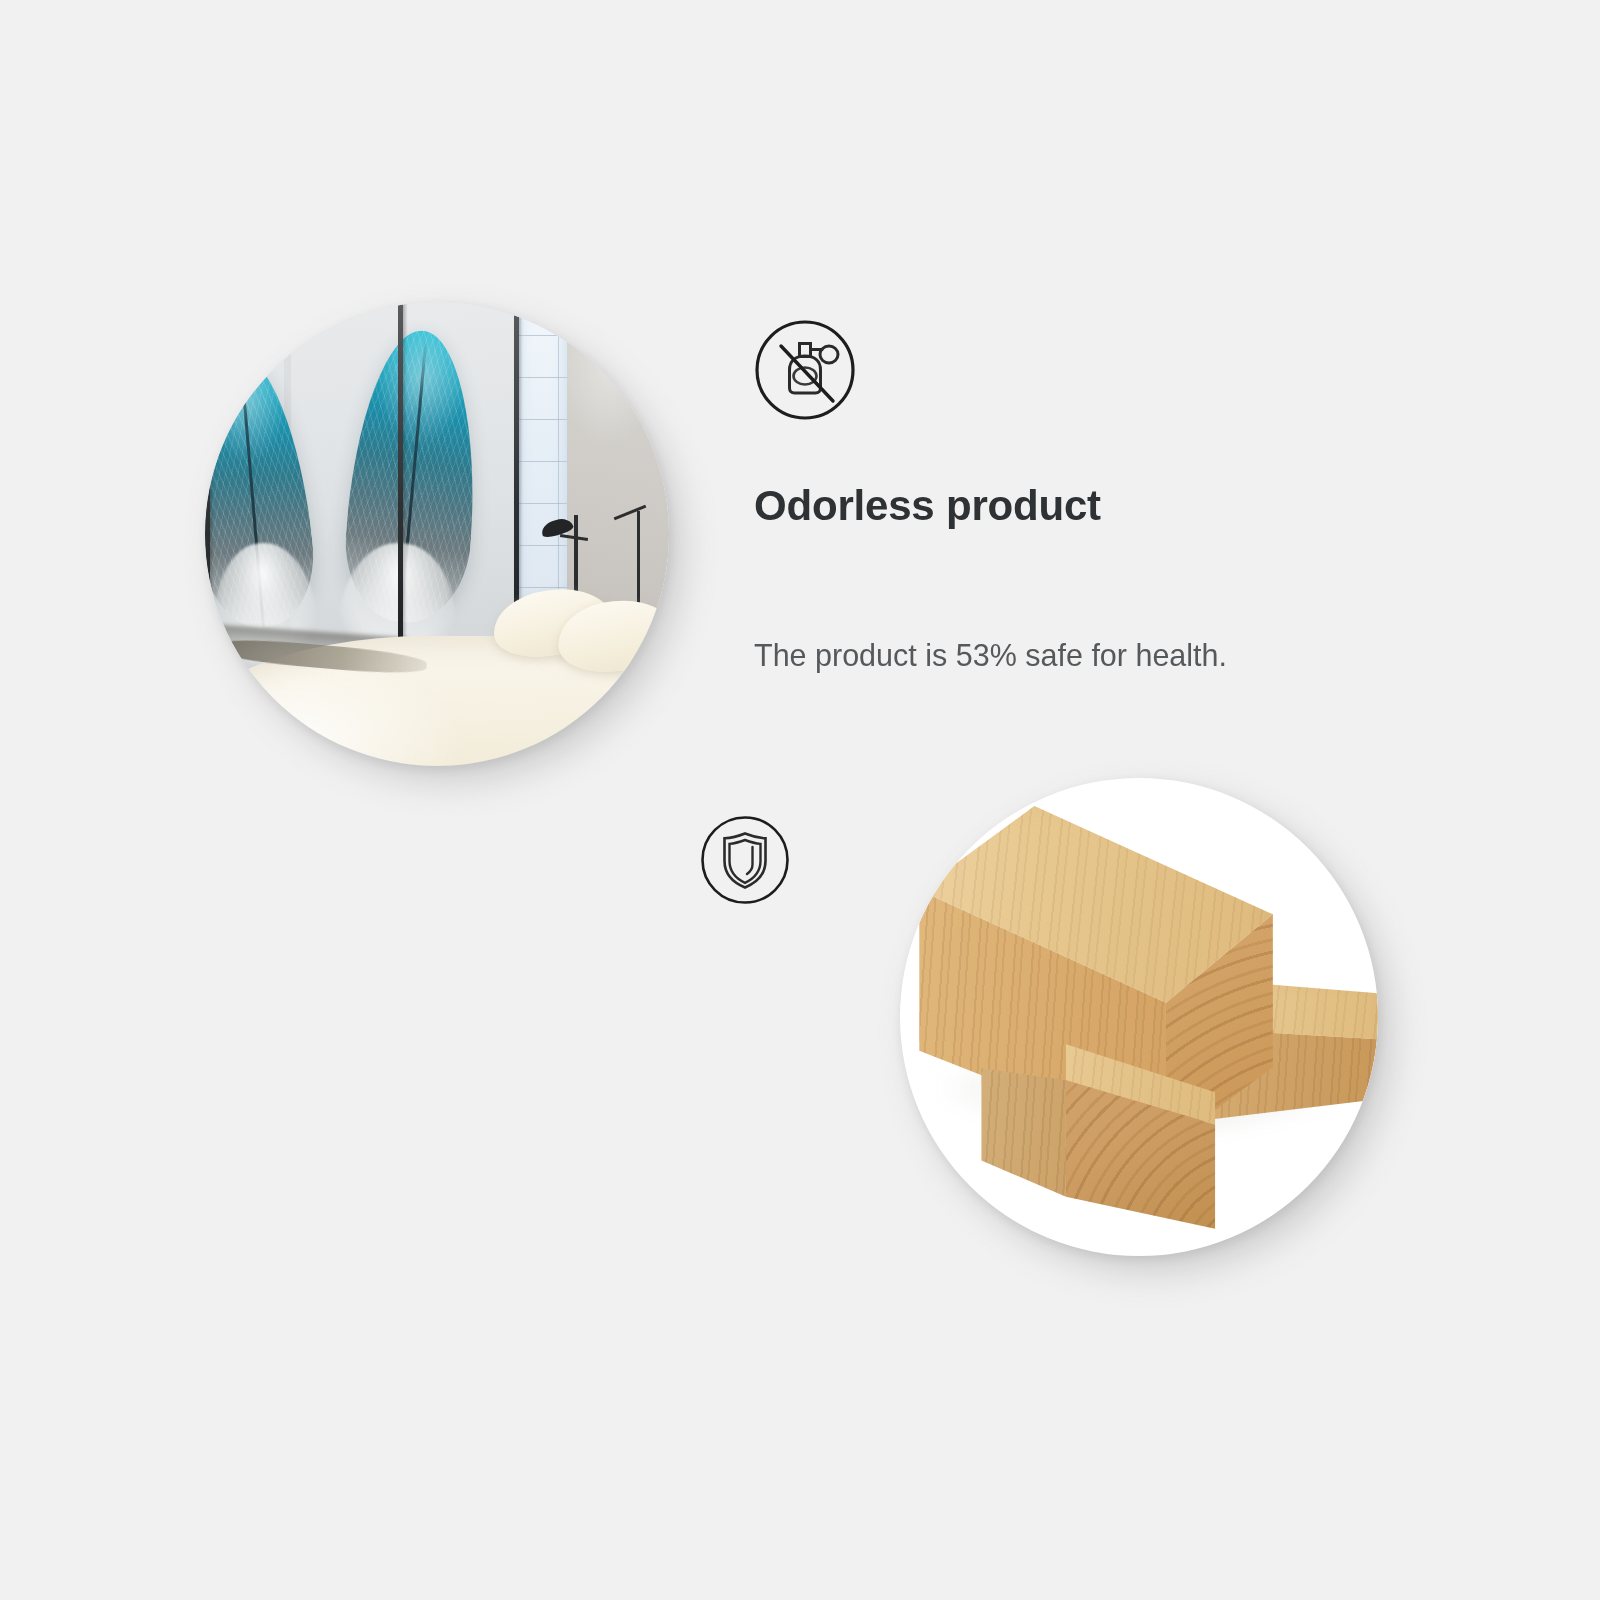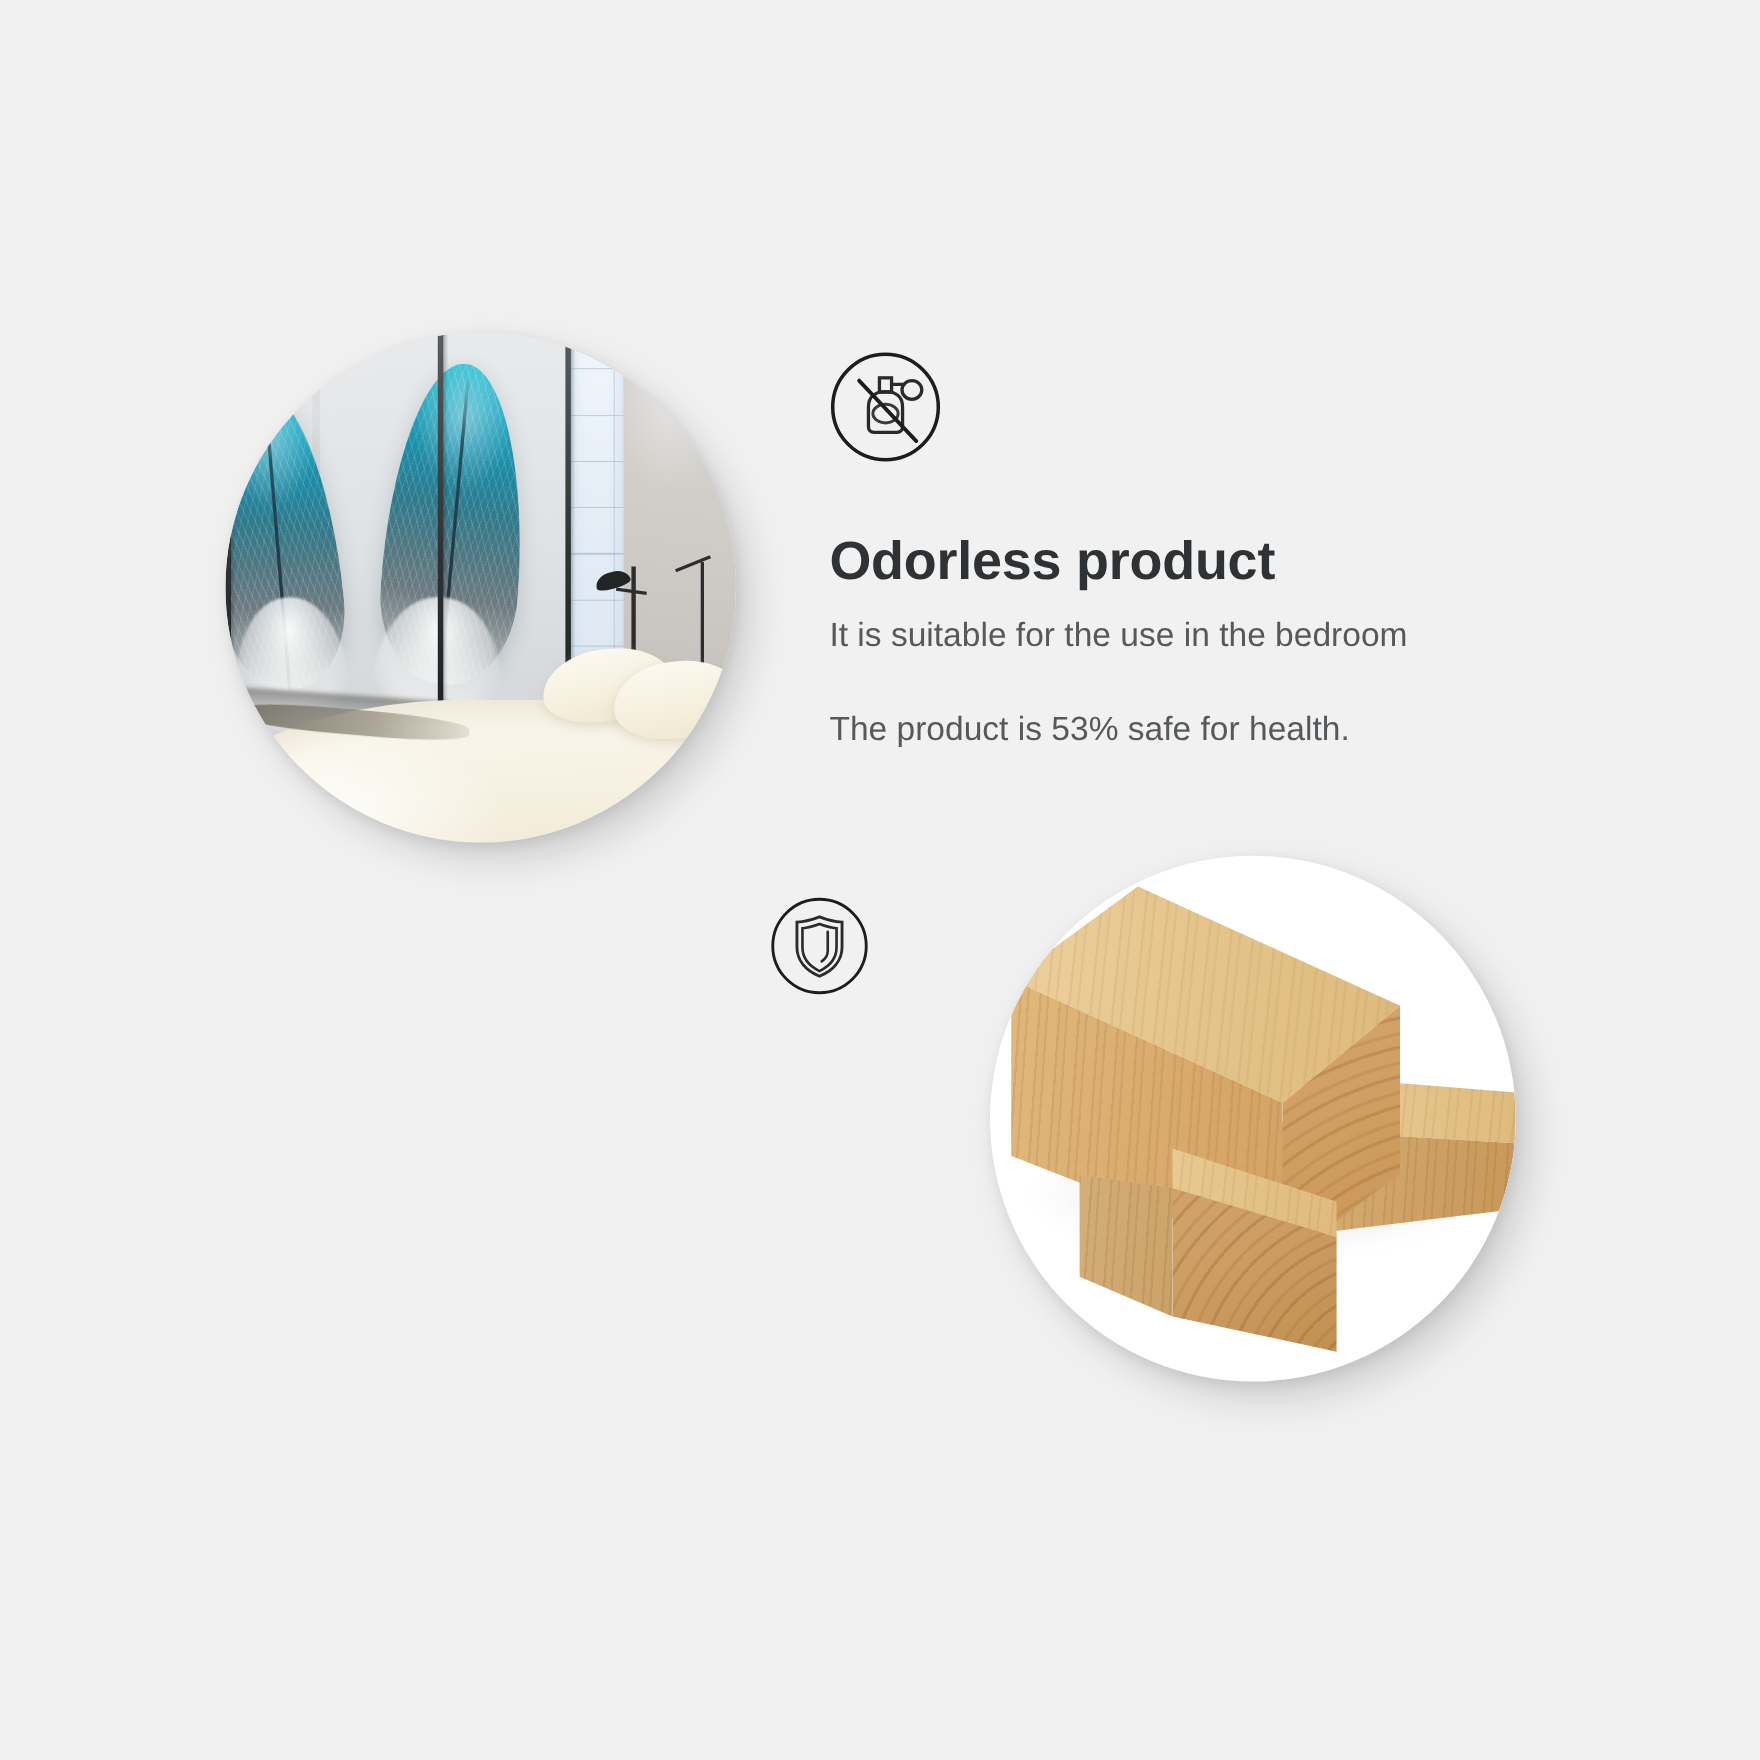--- a/index.html
+++ b/index.html
@@ -292,7 +292,7 @@
   .txt-block { position: absolute; }
   .feat-title {
     color: #2f3234;
-    font-size: 49px;
+    font-size: 42px;
     font-weight: bold;
     letter-spacing: -0.2px;
     margin: 0 0 18px 0;

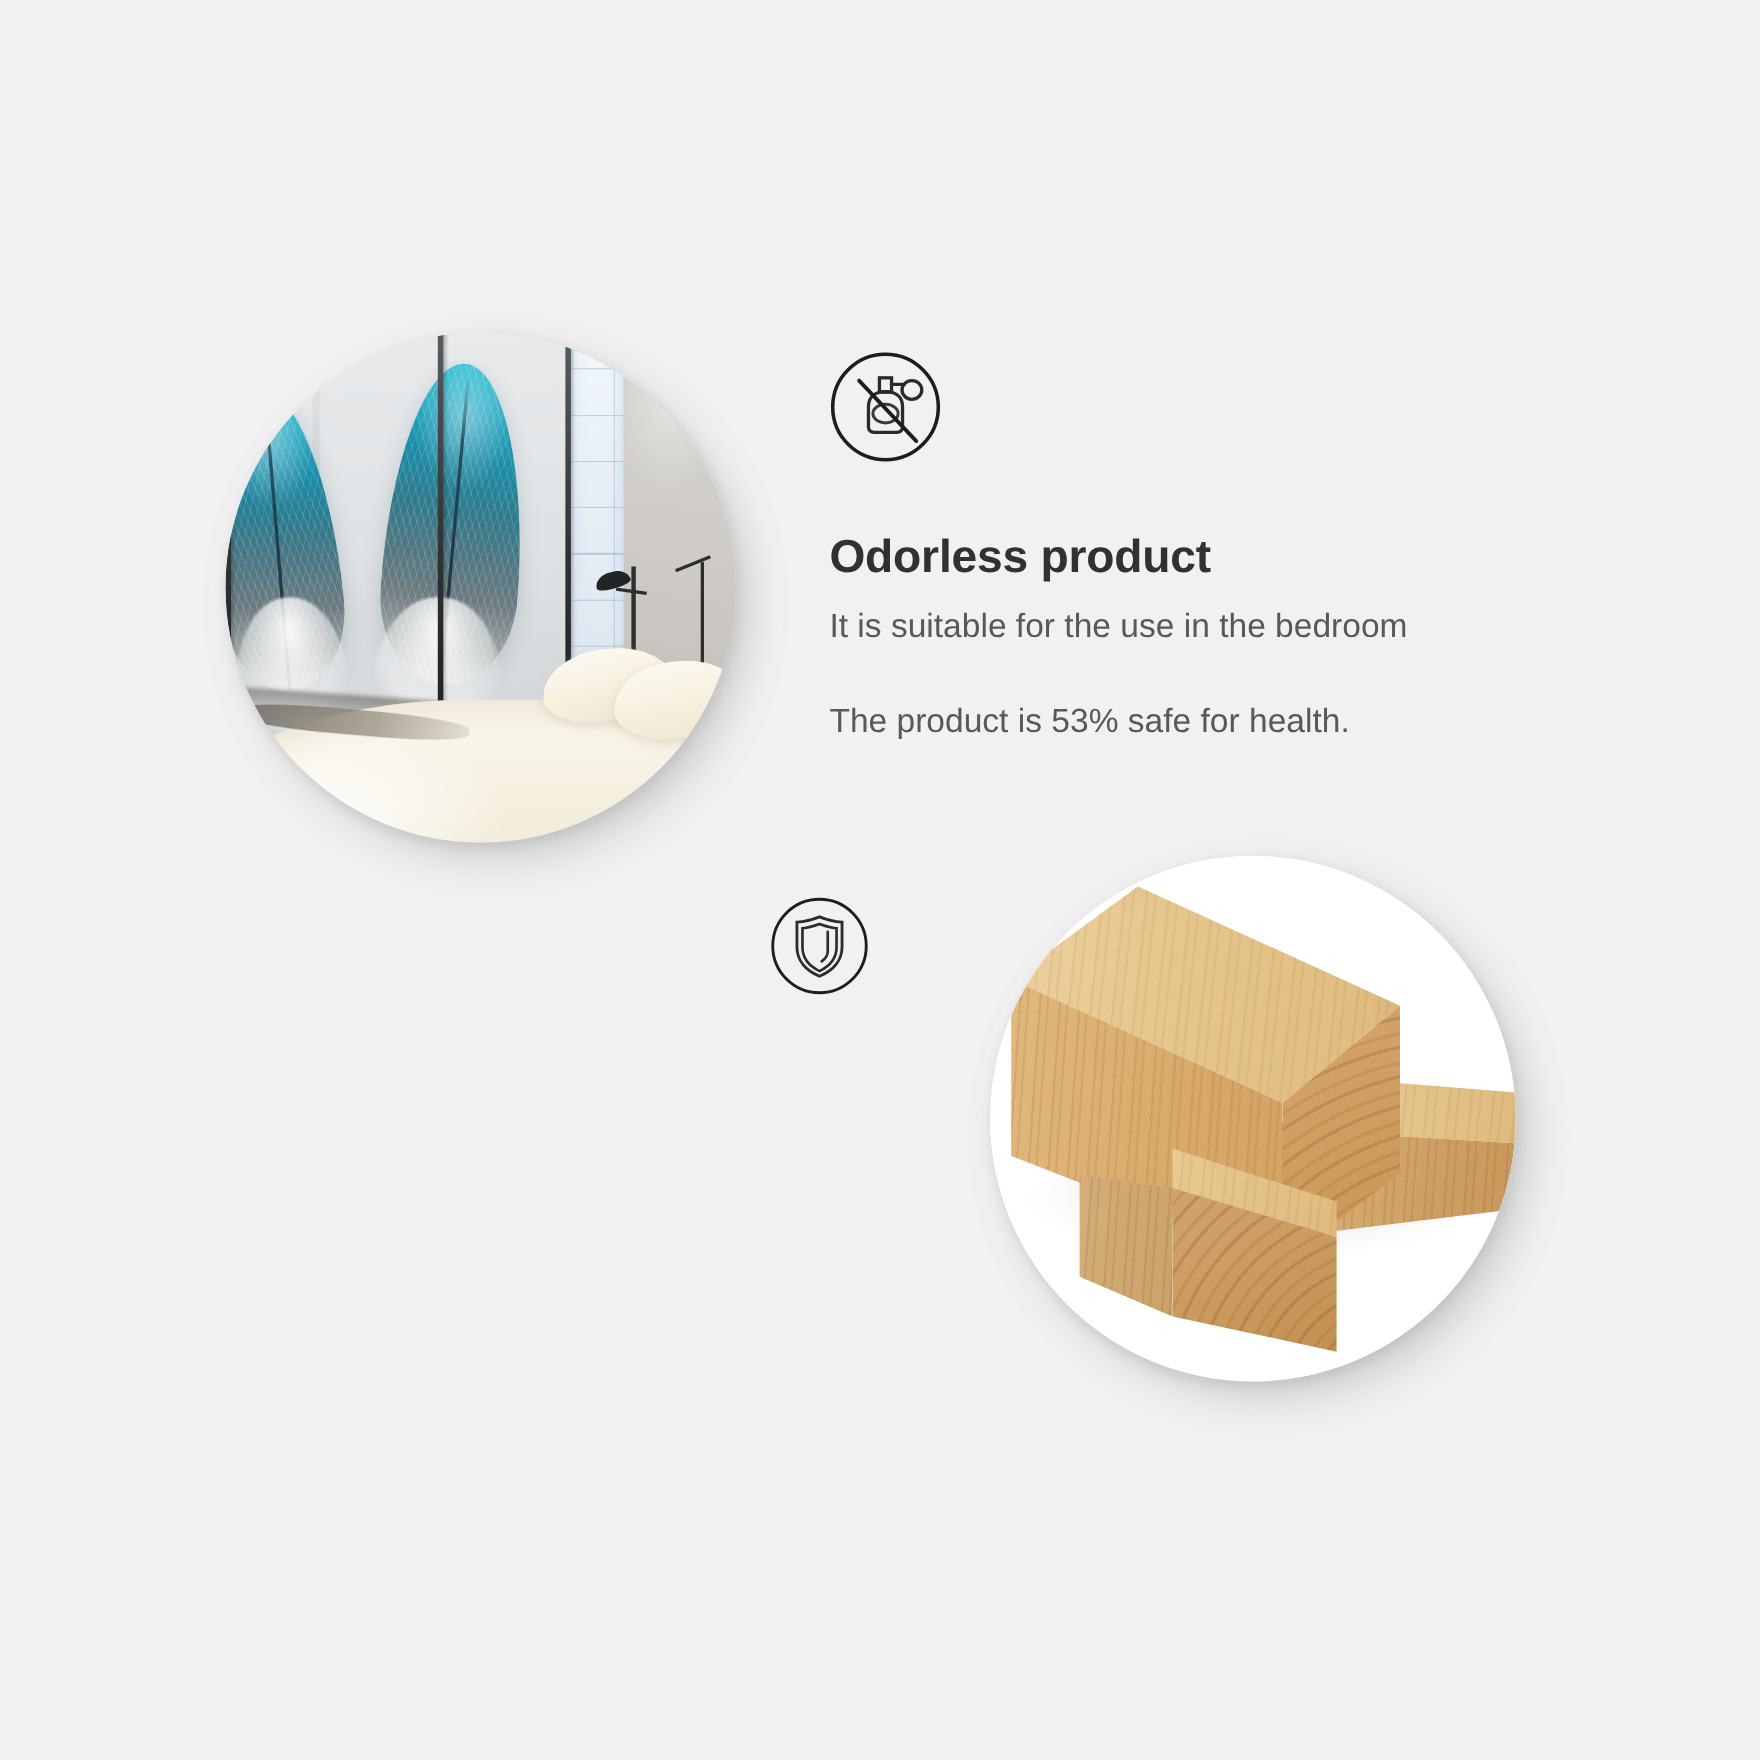--- a/index.html
+++ b/index.html
@@ -369,7 +369,7 @@
   <div class="txt-block align-left" style="left:754px; top:482px; width:700px;">
     <h2 class="feat-title">Odorless product</h2>
     <p class="feat-body">
-      <span>It is suitable for the use in the bedroom</span><br>
+      <br>
       <br>
       <span>The product is 53% safe for health.</span>
     </p>

